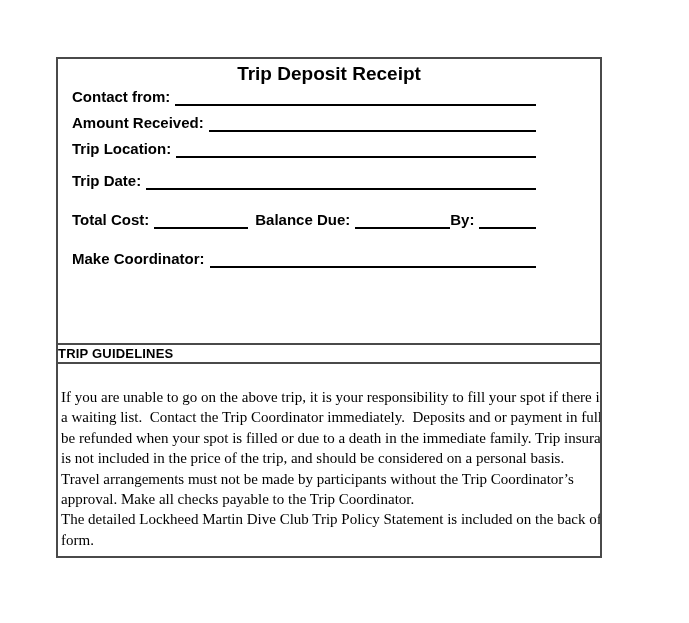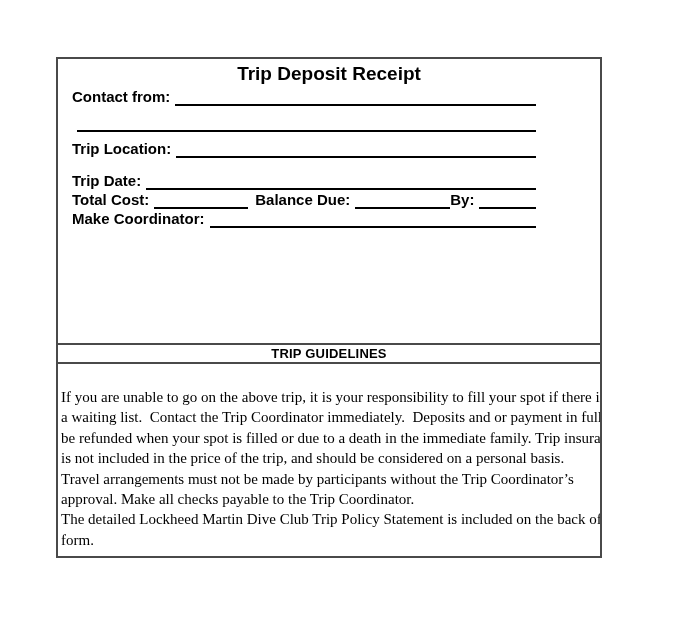--- a/index.html
+++ b/index.html
@@ -106,6 +106,7 @@
 
 
       <div class="field-row mt-md">
+        <span>Amount Received:</span>
         <span class="blank"></span>
       </div>
 

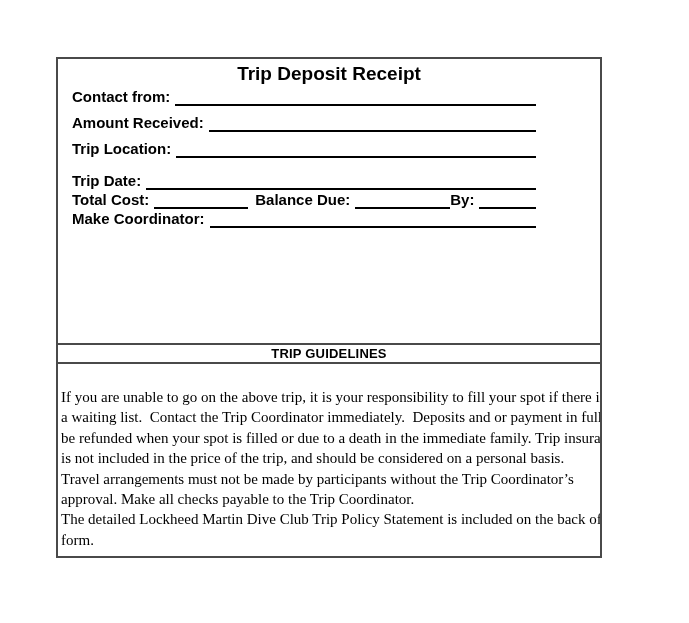--- a/index.html
+++ b/index.html
@@ -51,7 +51,7 @@
   .mt-sm { margin-top: 2px; }
   .mt-md { margin-top: 7px; }
   .mt-lg { margin-top: 13px; }
-  .mt-xl { margin-top: 0; }
+  .mt-xl { margin-top: 20px; }
   .blank {
     flex: 1;
     height: 17px;

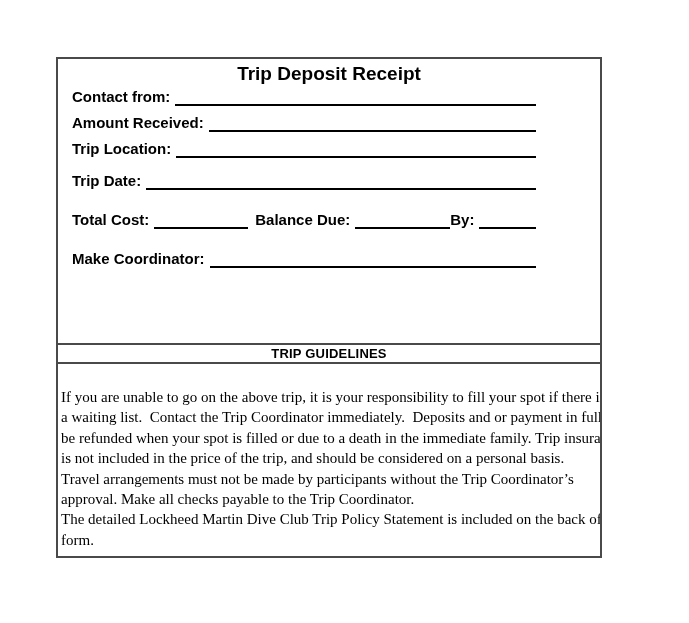--- a/index.html
+++ b/index.html
@@ -68,7 +68,7 @@
     border: 2px solid #4a4a4a;
     display: flex;
     align-items: center;
-    justify-content: center;
+    justify-content: flex-start;
     font-size: 13px;
     font-weight: bold;
     letter-spacing: 0.2px;

